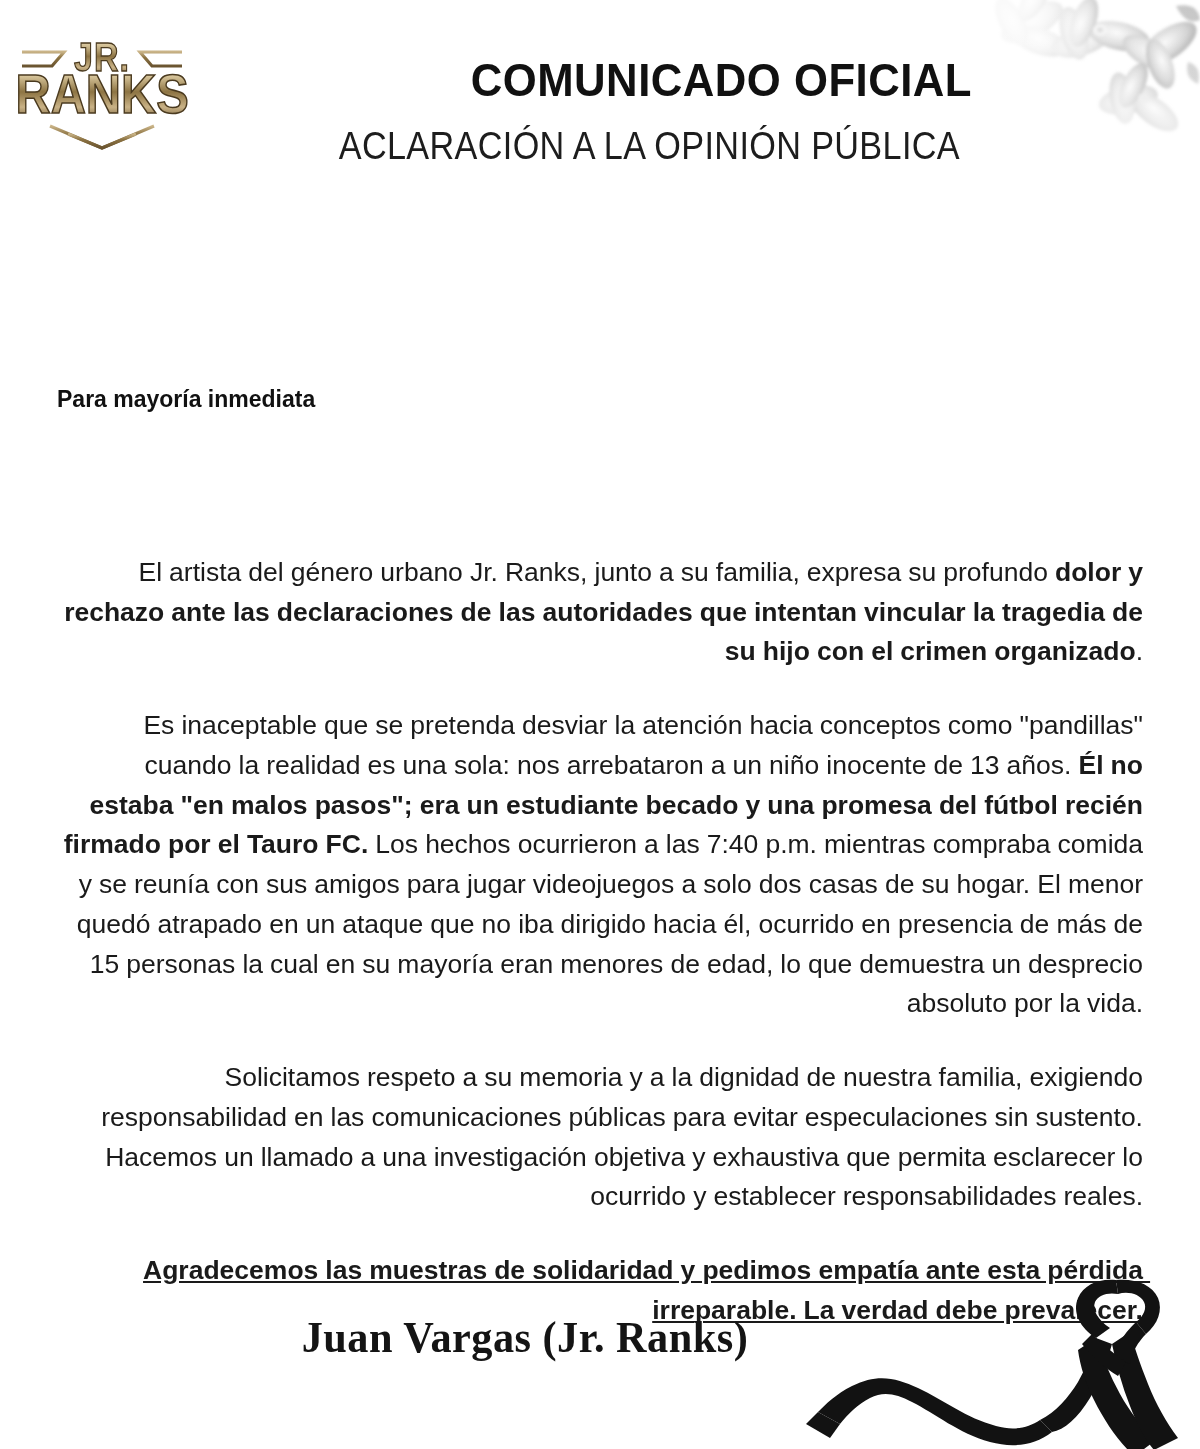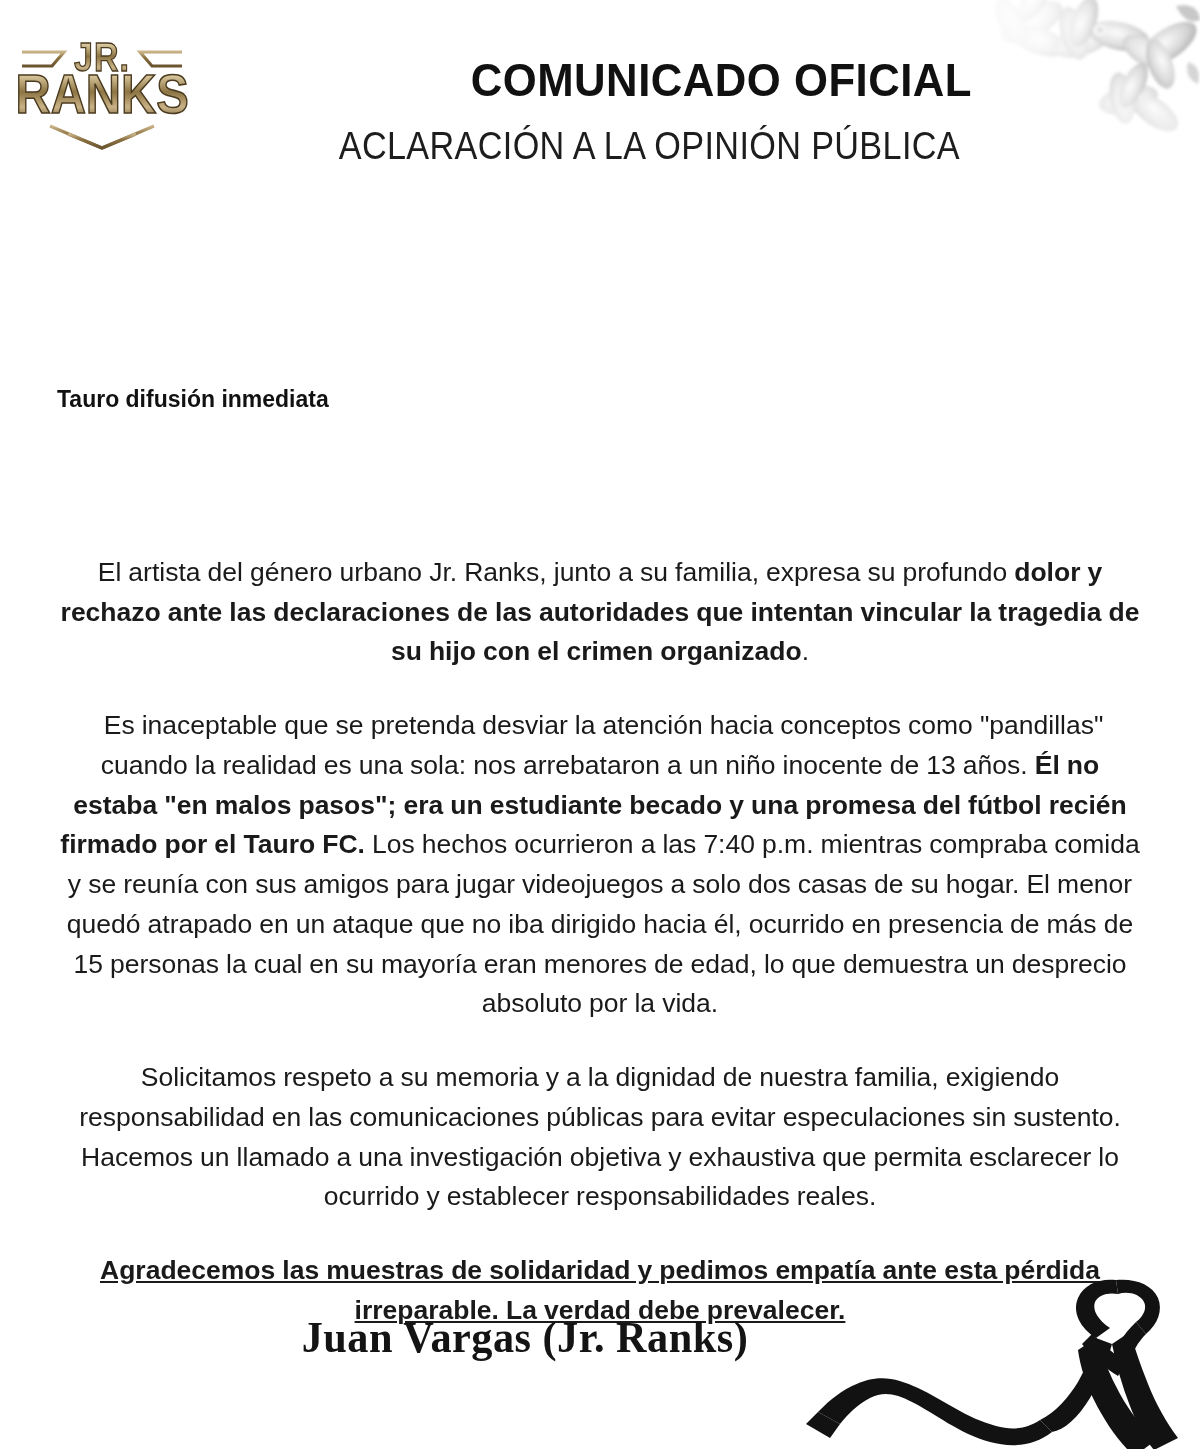--- a/index.html
+++ b/index.html
@@ -256,7 +256,7 @@
   <div class="content">
 
     <div class="meta">
-      <div>Tauro difusión inmediata</div>
+      <div>Para mayoría inmediata</div>
     </div>
 
     <div class="body-text">

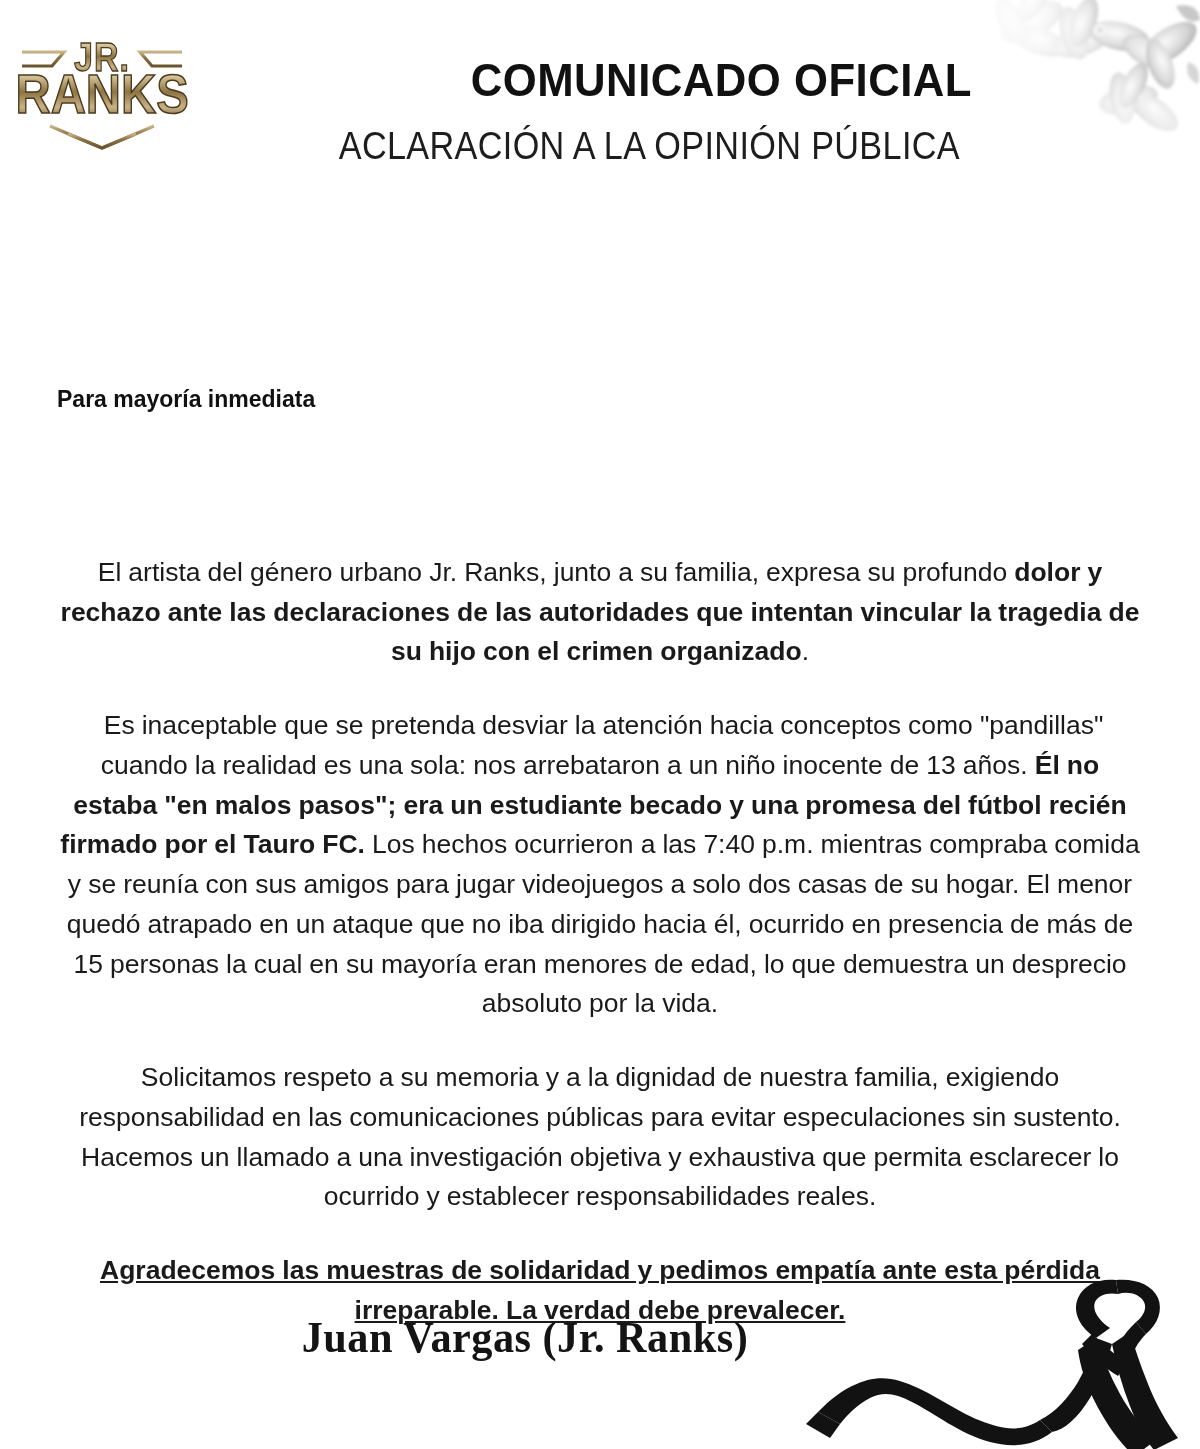--- a/index.html
+++ b/index.html
@@ -100,7 +100,7 @@
     line-height: 1.50;
     color: #1a1a1a;
     margin: 0 0 34px 0;
-    text-align: center;
+    text-align: right;
     white-space: pre-wrap;
     word-spacing: -0.3px;
   }

